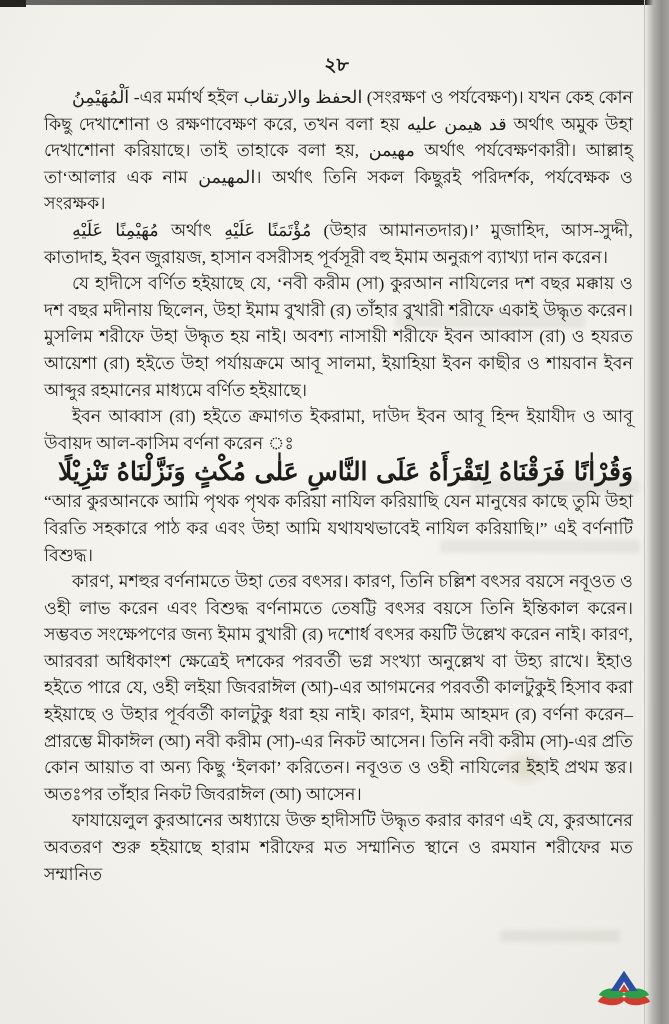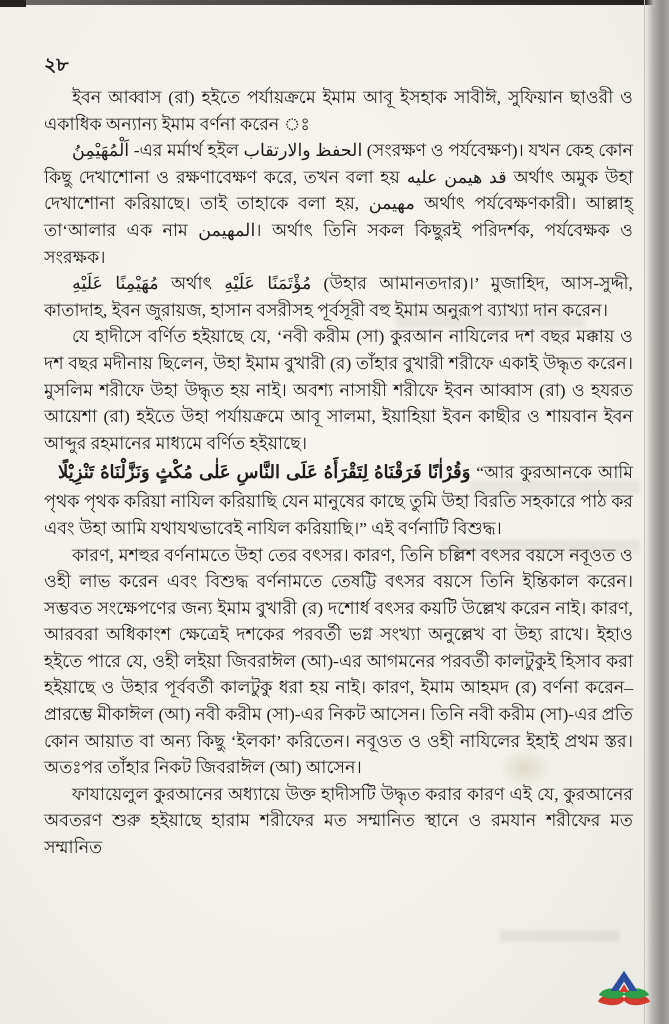--- a/index.html
+++ b/index.html
@@ -38,7 +38,7 @@
   
   .hdr{
     position:absolute;top:50px;left:44px;right:40px;
-    display:flex;justify-content:space-between;align-items:baseline;
+    display:flex;justify-content:center;align-items:baseline;
     font-size:19px;font-weight:bold;
   }
   

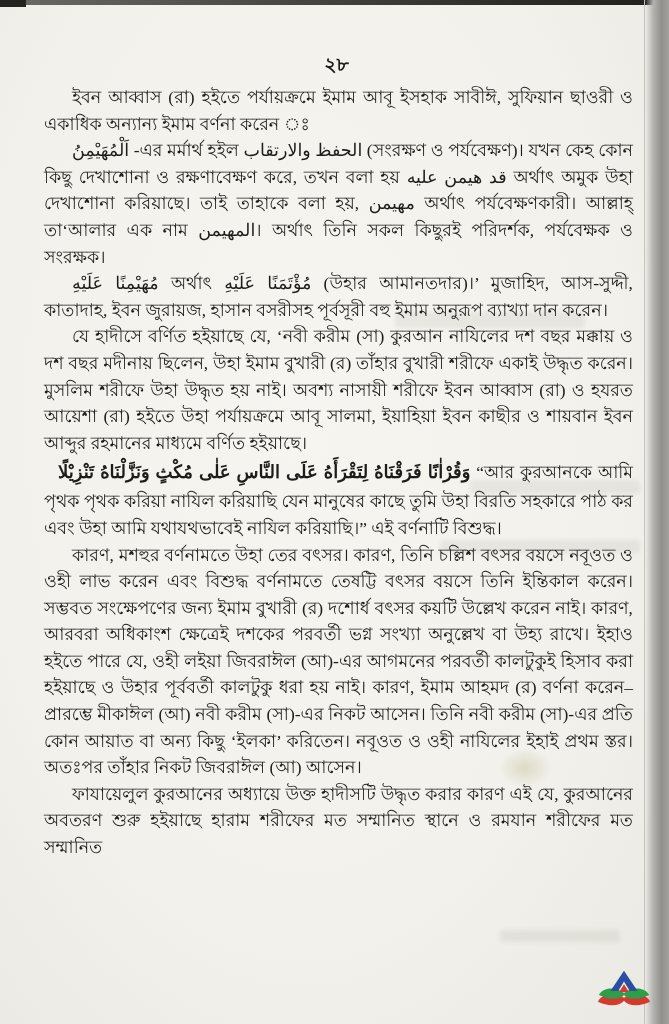--- a/index.html
+++ b/index.html
@@ -75,7 +75,6 @@
   </div>
 
   <div class="body-text">
-    <p class="para">ইবন আব্বাস (রা) হইতে পর্যায়ক্রমে ইমাম আবূ ইসহাক সাবীঈ, সুফিয়ান ছাওরী ও একাধিক অন্যান্য ইমাম বর্ণনা করেন ঃ</p>
     <p class="para">اَلْمُهَيْمِنُ -এর মর্মার্থ হইল الحفظ والارتقاب (সংরক্ষণ ও পর্যবেক্ষণ)। যখন কেহ কোন কিছু দেখাশোনা ও রক্ষণাবেক্ষণ করে, তখন বলা হয় قد هيمن عليه অর্থাৎ অমুক উহা দেখাশোনা করিয়াছে। তাই তাহাকে বলা হয়, مهيمن অর্থাৎ পর্যবেক্ষণকারী। আল্লাহ্ তা‘আলার এক নাম المهيمن। অর্থাৎ তিনি সকল কিছুরই পরিদর্শক, পর্যবেক্ষক ও সংরক্ষক।</p>
     <p class="para">مُهَيْمِنًا عَلَيْهِ অর্থাৎ مُؤْتَمَنًا عَلَيْهِ (উহার আমানতদার)।’ মুজাহিদ, আস-সুদ্দী, কাতাদাহ, ইবন জুরায়জ, হাসান বসরীসহ পূর্বসূরী বহু ইমাম অনুরূপ ব্যাখ্যা দান করেন।</p>
     <p class="para">যে হাদীসে বর্ণিত হইয়াছে যে, ‘নবী করীম (সা) কুরআন নাযিলের দশ বছর মক্কায় ও দশ বছর মদীনায় ছিলেন, উহা ইমাম বুখারী (র) তাঁহার বুখারী শরীফে একাই উদ্ধৃত করেন। মুসলিম শরীফে উহা উদ্ধৃত হয় নাই। অবশ্য নাসায়ী শরীফে ইবন আব্বাস (রা) ও হযরত আয়েশা (রা) হইতে উহা পর্যায়ক্রমে আবূ সালমা, ইয়াহিয়া ইবন কাছীর ও শায়বান ইবন আব্দুর রহমানের মাধ্যমে বর্ণিত হইয়াছে।</p>

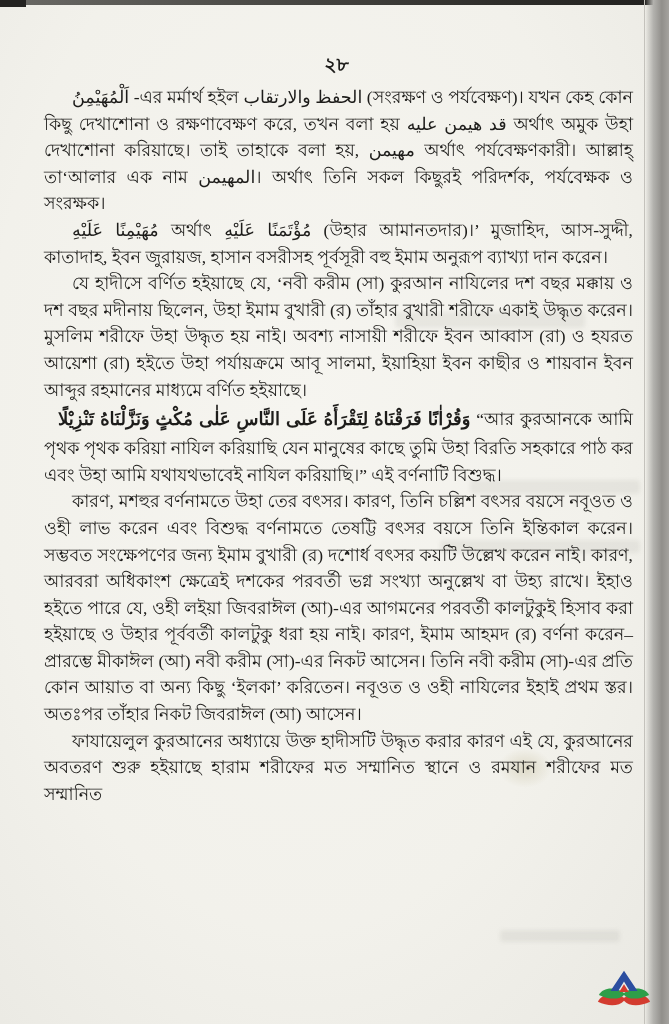--- a/index.html
+++ b/index.html
@@ -78,6 +78,7 @@
     <p class="para">اَلْمُهَيْمِنُ -এর মর্মার্থ হইল الحفظ والارتقاب (সংরক্ষণ ও পর্যবেক্ষণ)। যখন কেহ কোন কিছু দেখাশোনা ও রক্ষণাবেক্ষণ করে, তখন বলা হয় قد هيمن عليه অর্থাৎ অমুক উহা দেখাশোনা করিয়াছে। তাই তাহাকে বলা হয়, مهيمن অর্থাৎ পর্যবেক্ষণকারী। আল্লাহ্ তা‘আলার এক নাম المهيمن। অর্থাৎ তিনি সকল কিছুরই পরিদর্শক, পর্যবেক্ষক ও সংরক্ষক।</p>
     <p class="para">مُهَيْمِنًا عَلَيْهِ অর্থাৎ مُؤْتَمَنًا عَلَيْهِ (উহার আমানতদার)।’ মুজাহিদ, আস-সুদ্দী, কাতাদাহ, ইবন জুরায়জ, হাসান বসরীসহ পূর্বসূরী বহু ইমাম অনুরূপ ব্যাখ্যা দান করেন।</p>
     <p class="para">যে হাদীসে বর্ণিত হইয়াছে যে, ‘নবী করীম (সা) কুরআন নাযিলের দশ বছর মক্কায় ও দশ বছর মদীনায় ছিলেন, উহা ইমাম বুখারী (র) তাঁহার বুখারী শরীফে একাই উদ্ধৃত করেন। মুসলিম শরীফে উহা উদ্ধৃত হয় নাই। অবশ্য নাসায়ী শরীফে ইবন আব্বাস (রা) ও হযরত আয়েশা (রা) হইতে উহা পর্যায়ক্রমে আবূ সালমা, ইয়াহিয়া ইবন কাছীর ও শায়বান ইবন আব্দুর রহমানের মাধ্যমে বর্ণিত হইয়াছে।</p>
+    <p class="para">ইবন আব্বাস (রা) হইতে ক্রমাগত ইকরামা, দাউদ ইবন আবূ হিন্দ ইয়াযীদ ও আবূ উবায়দ আল-কাসিম বর্ণনা করেন ঃ</p>
     <p class="para ayah"><span class="ar">وَقُرْاٰنًا فَرَقْنَاهُ لِتَقْرَأَهُ عَلَى النَّاسِ عَلٰى مُكْثٍ وَنَزَّلْنَاهُ تَنْزِيْلًا</span> <span>“আর কুরআনকে আমি পৃথক পৃথক করিয়া নাযিল করিয়াছি যেন মানুষের কাছে তুমি উহা বিরতি সহকারে পাঠ কর এবং উহা আমি যথাযথভাবেই নাযিল করিয়াছি।” এই বর্ণনাটি বিশুদ্ধ।</span></p>
     <p class="para">কারণ, মশহুর বর্ণনামতে উহা তের বৎসর। কারণ, তিনি চল্লিশ বৎসর বয়সে নবূওত ও ওহী লাভ করেন এবং বিশুদ্ধ বর্ণনামতে তেষট্টি বৎসর বয়সে তিনি ইন্তিকাল করেন। সম্ভবত সংক্ষেপণের জন্য ইমাম বুখারী (র) দশোর্ধ বৎসর কয়টি উল্লেখ করেন নাই। কারণ, আরবরা অধিকাংশ ক্ষেত্রেই দশকের পরবর্তী ভগ্ন সংখ্যা অনুল্লেখ বা উহ্য রাখে। ইহাও হইতে পারে যে, ওহী লইয়া জিবরাঈল (আ)-এর আগমনের পরবর্তী কালটুকুই হিসাব করা হইয়াছে ও উহার পূর্ববর্তী কালটুকু ধরা হয় নাই। কারণ, ইমাম আহমদ (র) বর্ণনা করেন– প্রারম্ভে মীকাঈল (আ) নবী করীম (সা)-এর নিকট আসেন। তিনি নবী করীম (সা)-এর প্রতি কোন আয়াত বা অন্য কিছু ‘ইলকা’ করিতেন। নবূওত ও ওহী নাযিলের ইহাই প্রথম স্তর। অতঃপর তাঁহার নিকট জিবরাঈল (আ) আসেন।</p>
     <p class="para">ফাযায়েলুল কুরআনের অধ্যায়ে উক্ত হাদীসটি উদ্ধৃত করার কারণ এই যে, কুরআনের অবতরণ শুরু হইয়াছে হারাম শরীফের মত সম্মানিত স্থানে ও রমযান শরীফের মত সম্মানিত</p>

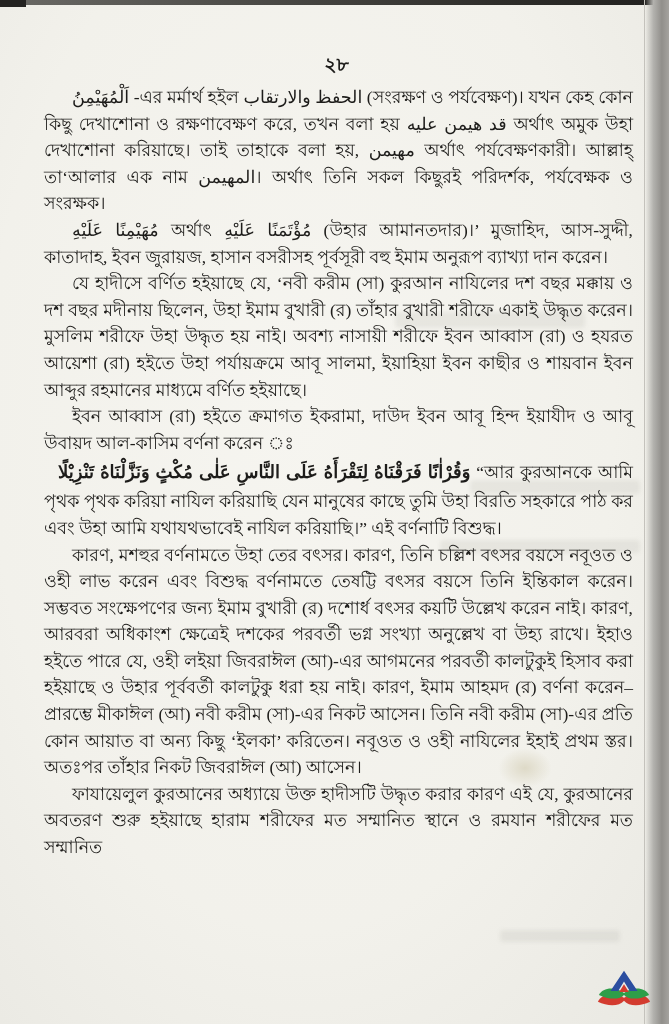--- a/index.html
+++ b/index.html
@@ -51,7 +51,7 @@
     text-align:justify;font-weight:500;
   }
   .para.ayah{ text-indent:14px; }
-  .ar{ font-size:18px;line-height:32px;font-weight:bold;white-space:nowrap; }
+  .ar{ font-size:25px;line-height:32px;font-weight:bold;white-space:nowrap; }
   
   .logo{ position:absolute;right:16px;bottom:6px;width:58px;height:50px; }
 </style>

